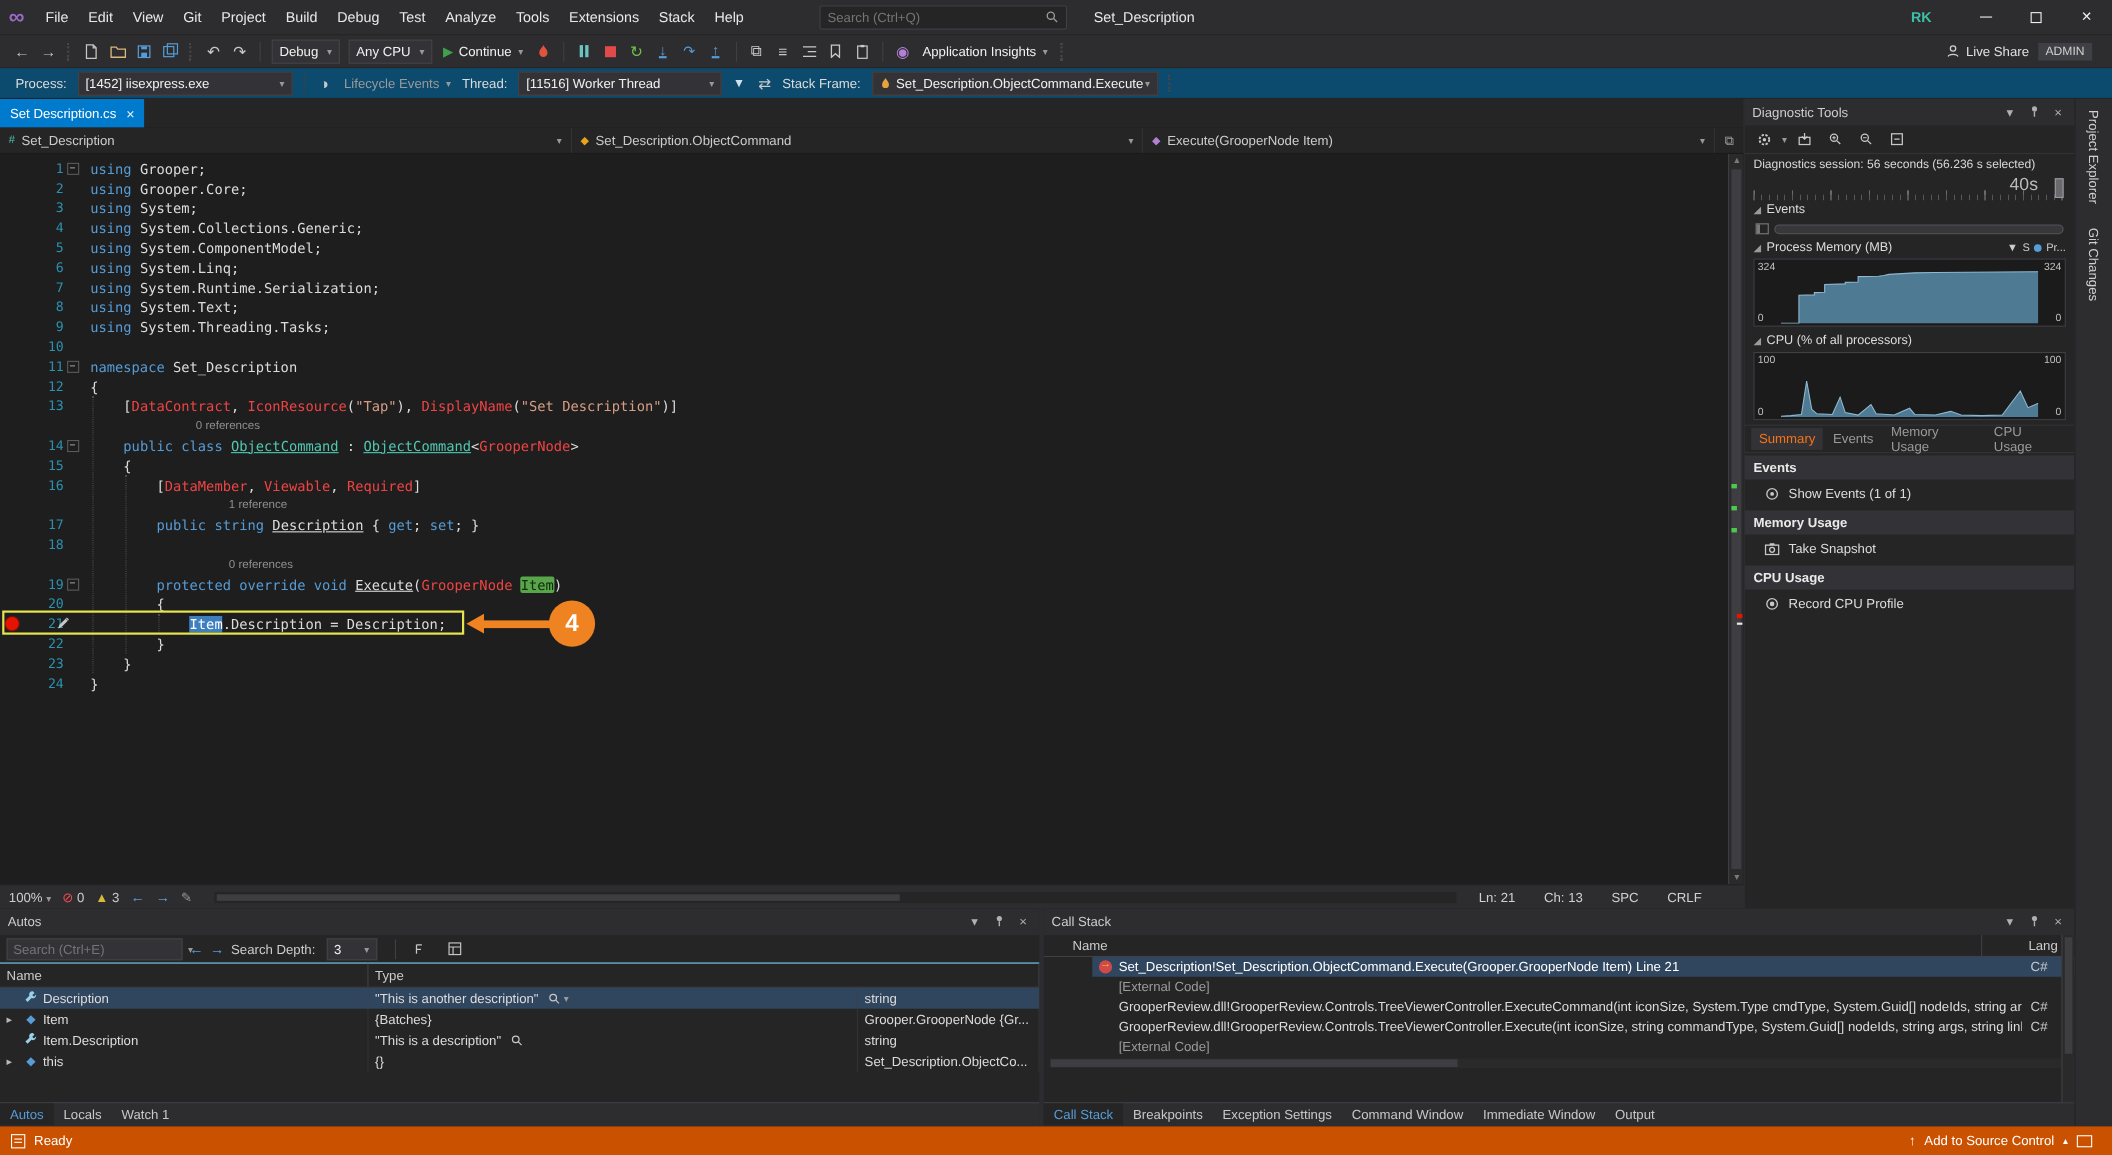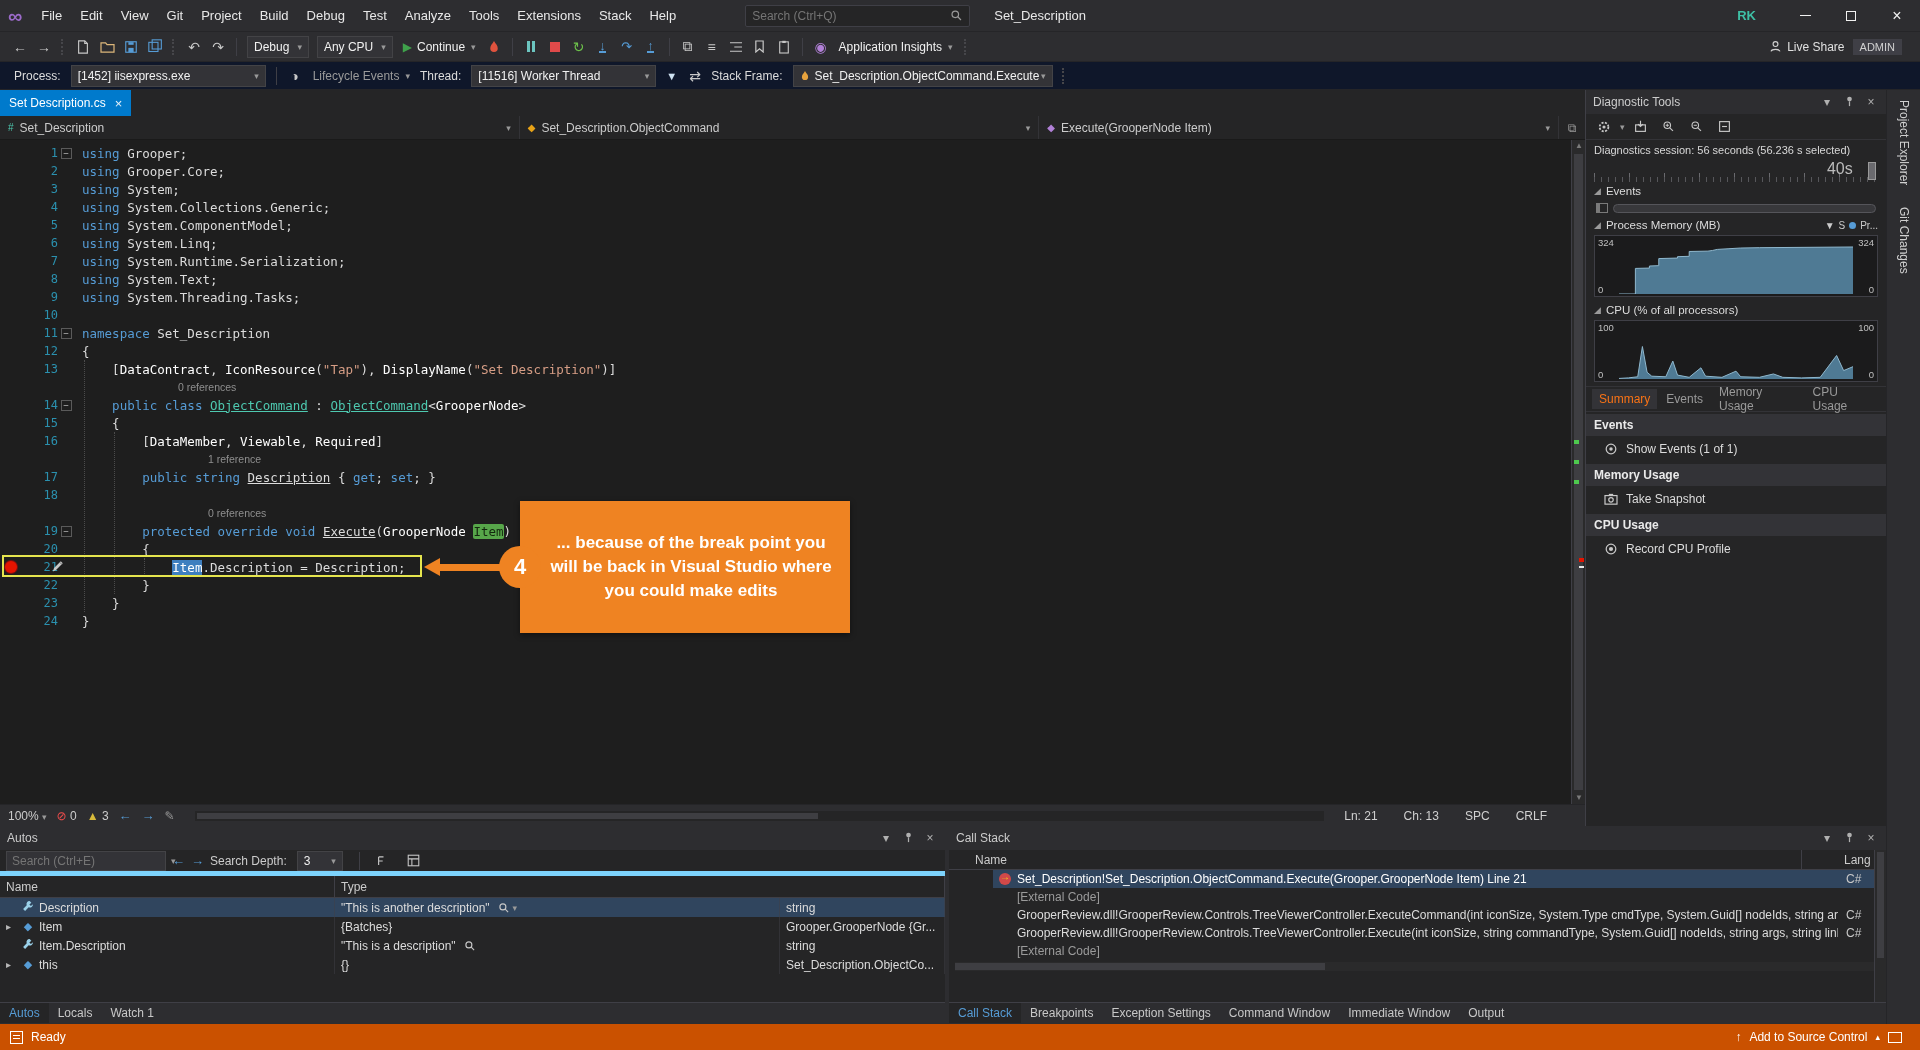--- a/index.html
+++ b/index.html
@@ -42,7 +42,7 @@
   .liveshare { display:flex; align-items:center; gap:5px; color:#e0e0e0; margin-left:14px; }
 
   
-  .debugbar { height:28px; background:#0f172a; display:flex; align-items:center; padding:0 10px; border-bottom:1px solid #252528; }
+  .debugbar { height:28px; background:#0c4a6e; display:flex; align-items:center; padding:0 10px; border-bottom:1px solid #252528; }
   .dlabel { color:#dcdcdc; margin:0 6px 0 4px; }
   .dimmed { color:#9a9a9a; }
   .funnel { color:#cfe2f1; font-size:11px; margin:0 6px; }

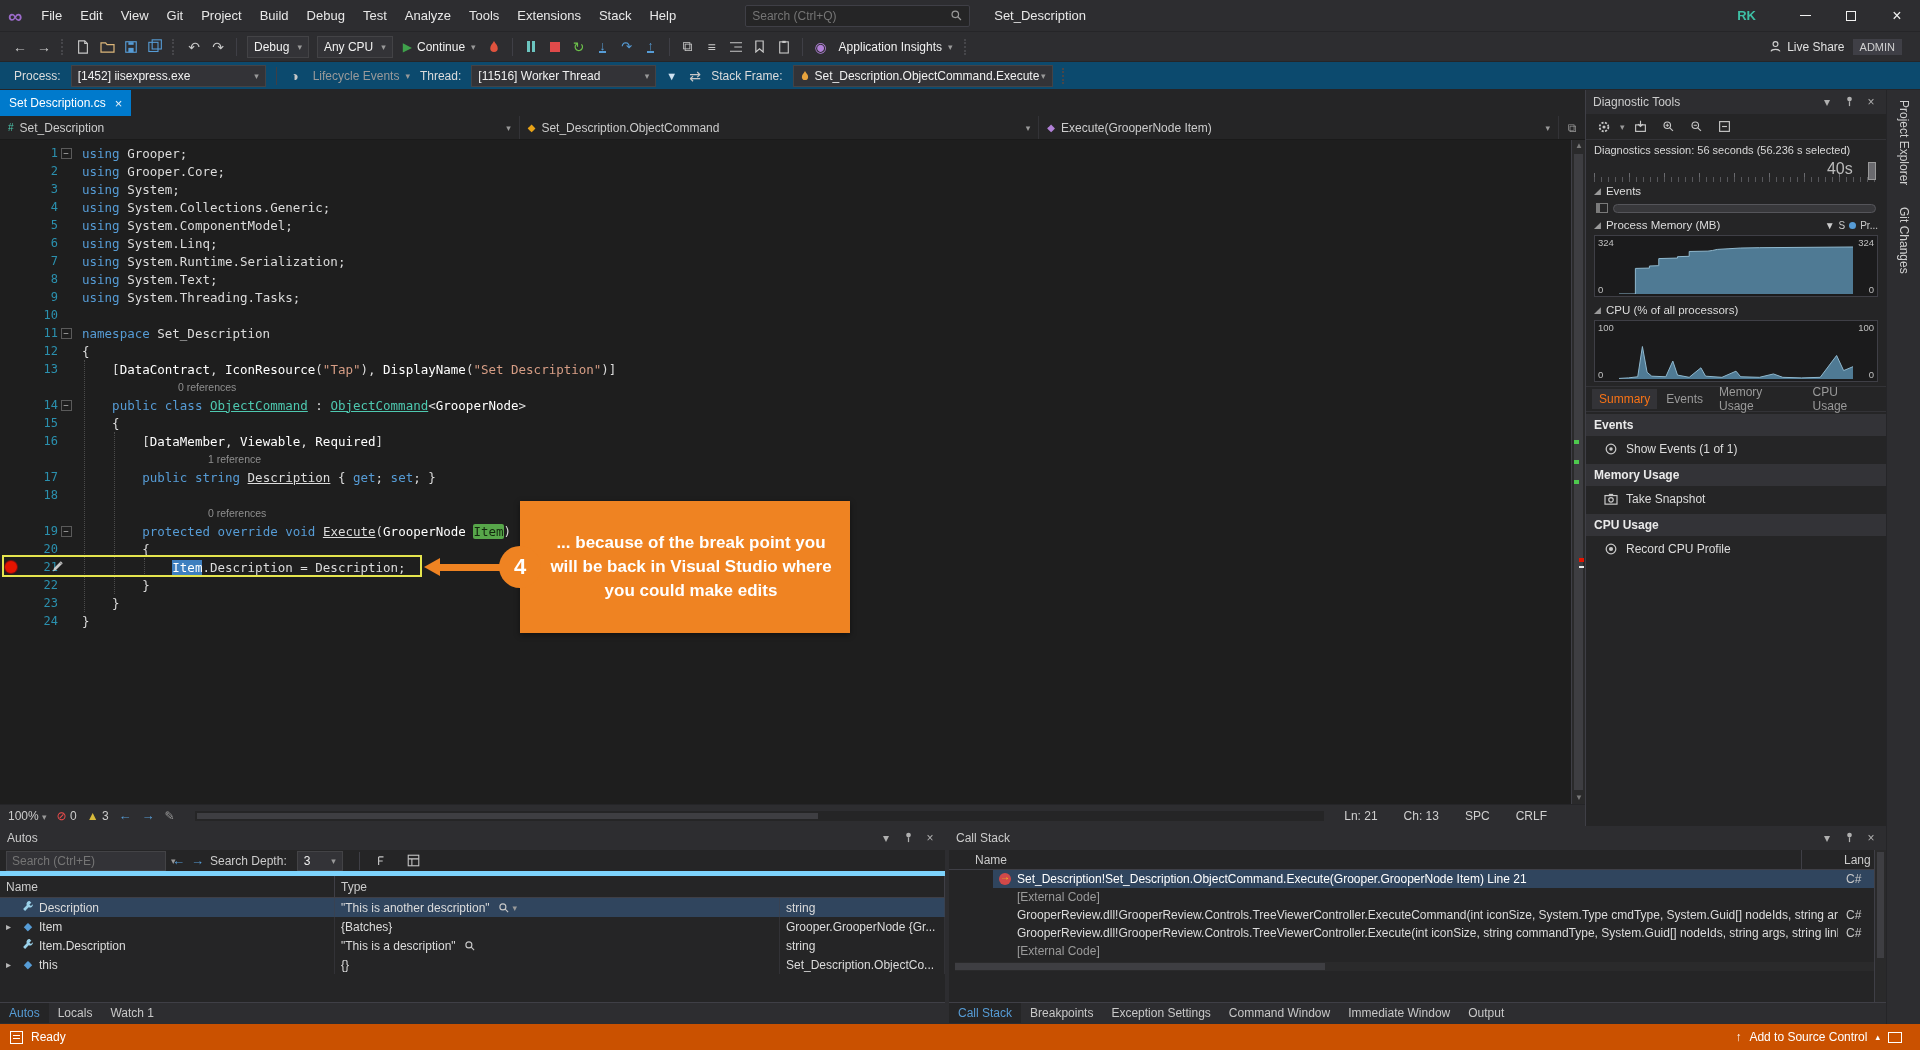--- a/index.html
+++ b/index.html
@@ -75,7 +75,7 @@
   .fold-box { width:11px; height:11px; border:1px solid #5a5a5a; color:#b5b5b5; font-size:9px; line-height:9px; text-align:center; background:#1e1e1e; }
   .code-text { padding-left:8px; }
   .codelens { padding-left:8px; margin-left:66px; color:#8f8f8f; font-size:10.5px; font-family:"Liberation Sans",sans-serif; }
-  .tok.k { color:#569cd6; } .tok.p { color:#dcdcdc; } .tok.t { color:#ffffff; }
+  .tok.k { color:#569cd6; } .tok.p { color:#dcdcdc; } .tok.t { color:#ef4444; }
   .tok.s { color:#d69d85; }
   .tok.tu { color:#4ec9b0; text-decoration:underline; }
   .tok.pu { color:#dcdcdc; text-decoration:underline; }

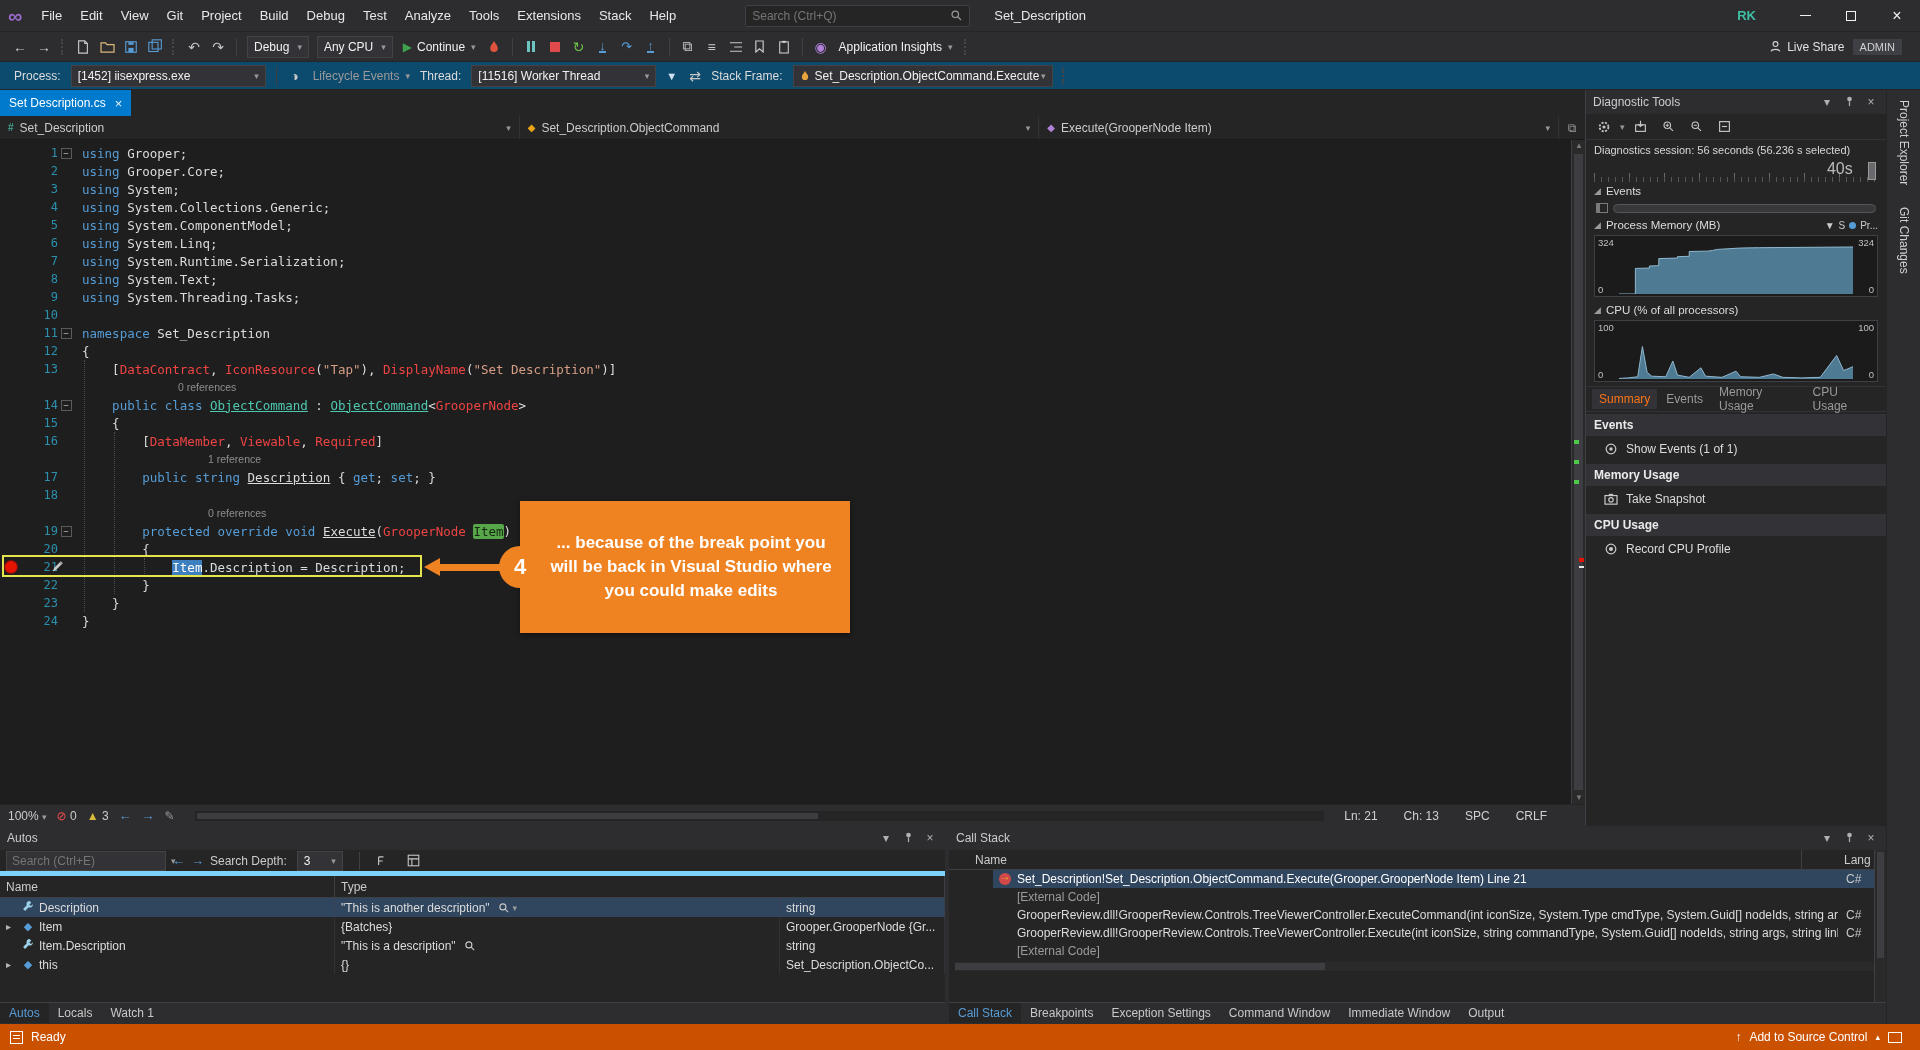--- a/index.html
+++ b/index.html
@@ -434,9 +434,6 @@
             <div class="callout-head"></div>
             <div class="callout-line"></div>
             <div class="callout-circle">4</div>
-            <div class="callout-box">
-                <span>... because of the break point you will be back in Visual Studio where you could make edits</span>
-              </div>
 
             <div class="vscroll">
               <span class="arrow" style="top:0;">▲</span>

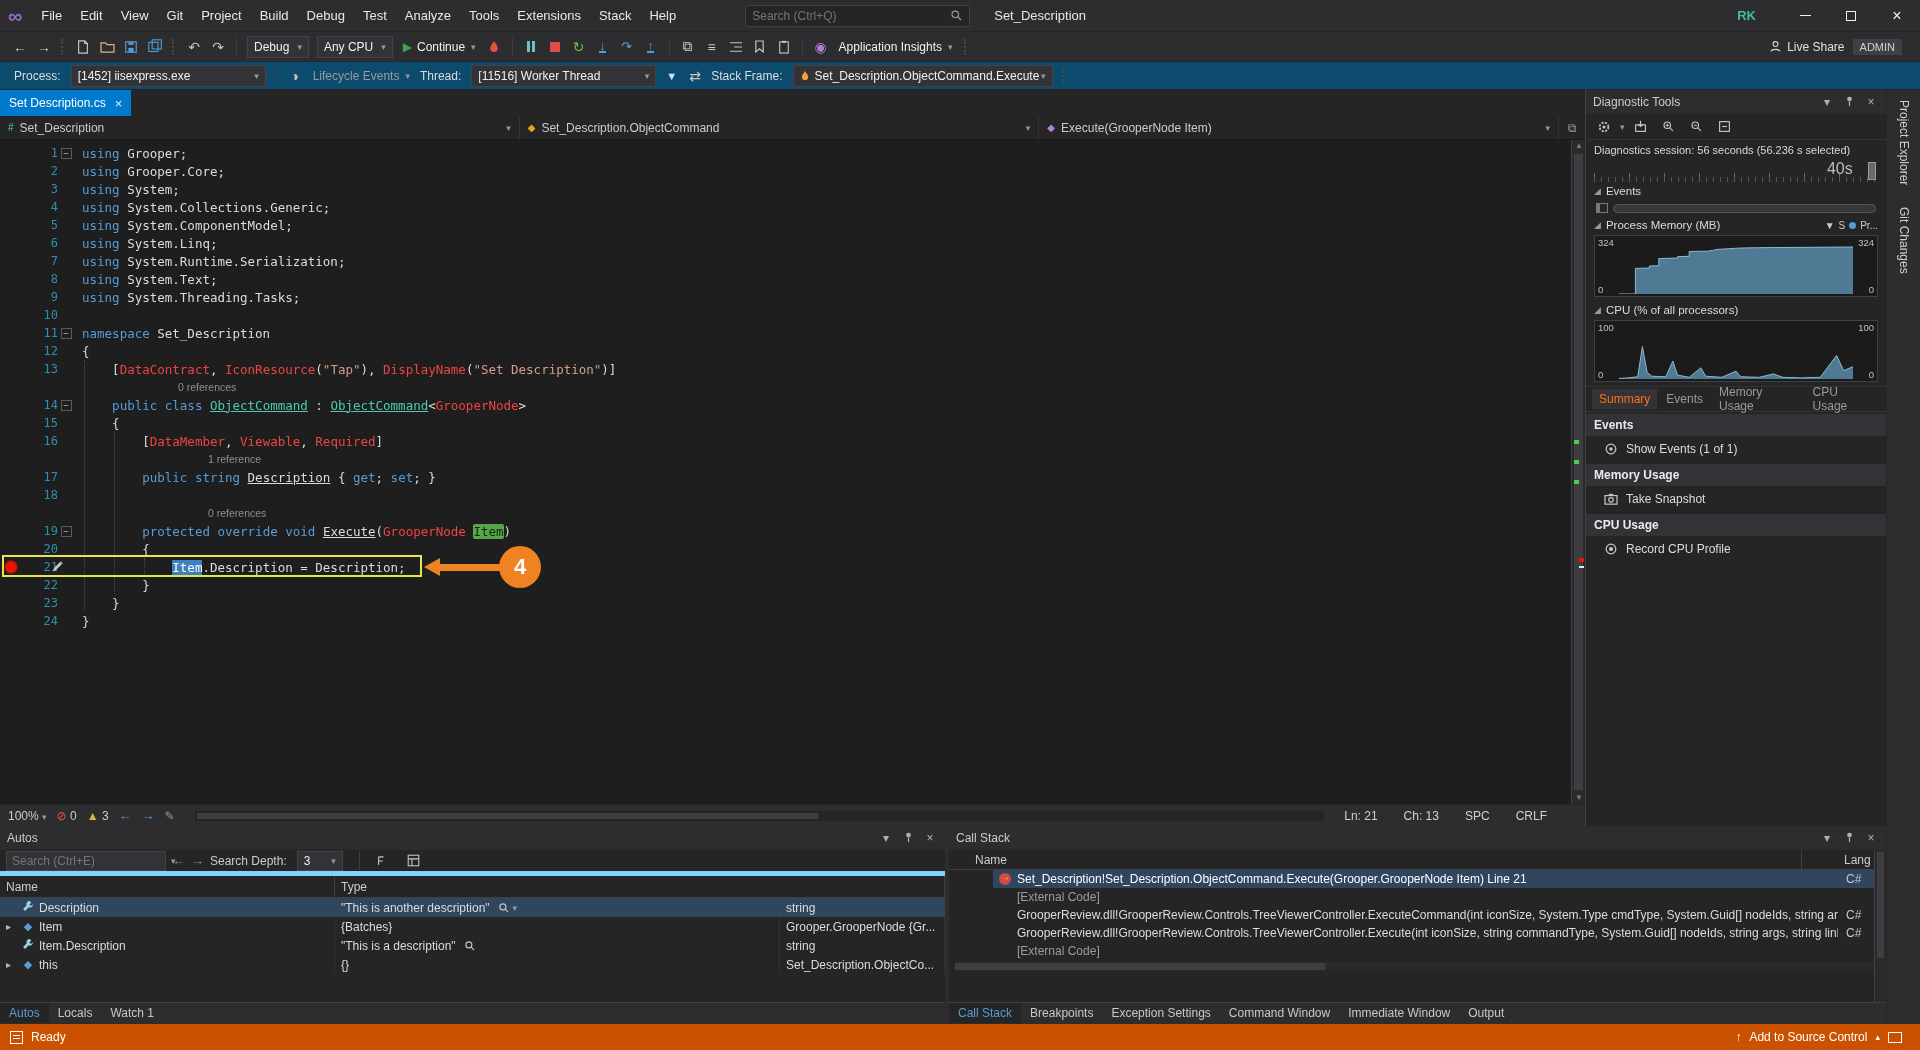--- a/index.html
+++ b/index.html
@@ -143,7 +143,7 @@
   .autos-panel { width:945px; display:flex; flex-direction:column; background:#252526; }
   .panel-divider { width:4px; background:#2d2d30; }
   .callstack-panel { flex:1; display:flex; flex-direction:column; background:#252526; min-width:0; }
-  .autos-toolbar { height:26px; display:flex; align-items:center; gap:6px; padding:0 6px; border-bottom:5px solid #7dd3fc; }
+  .autos-toolbar { height:26px; display:flex; align-items:center; gap:6px; padding:0 6px; border-bottom:1px solid #7dd3fc; }
   .asearch { width:160px; height:20px; background:#333337; border:1px solid #434346; display:flex; align-items:center; padding:0 5px; }
   .asearch input { flex:1; background:transparent; border:none; outline:none; color:#9a9a9a; font-size:12px; font-family:"Liberation Sans",sans-serif; }
   .grid-header { height:22px; display:flex; border-bottom:1px solid #3f3f46; color:#cccccc; }

